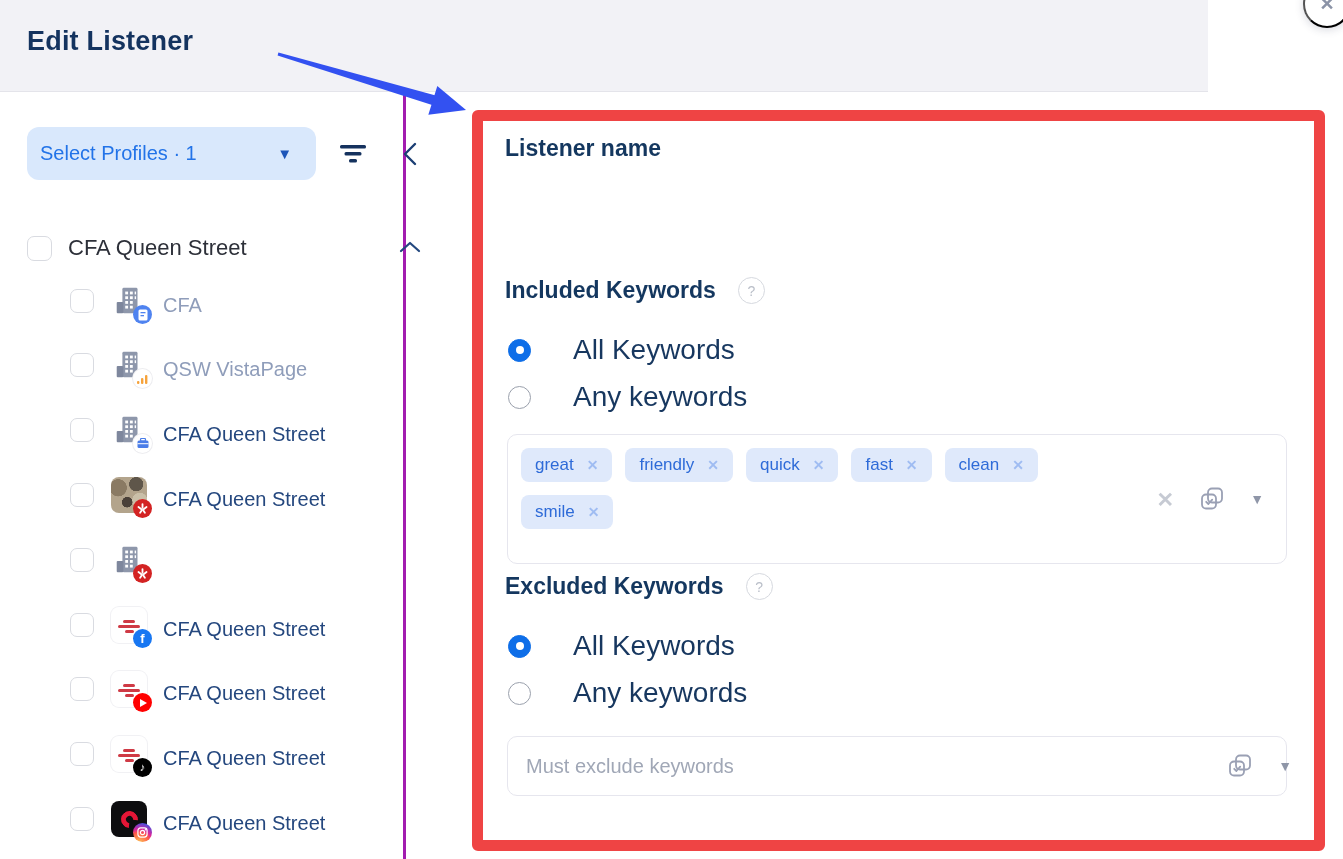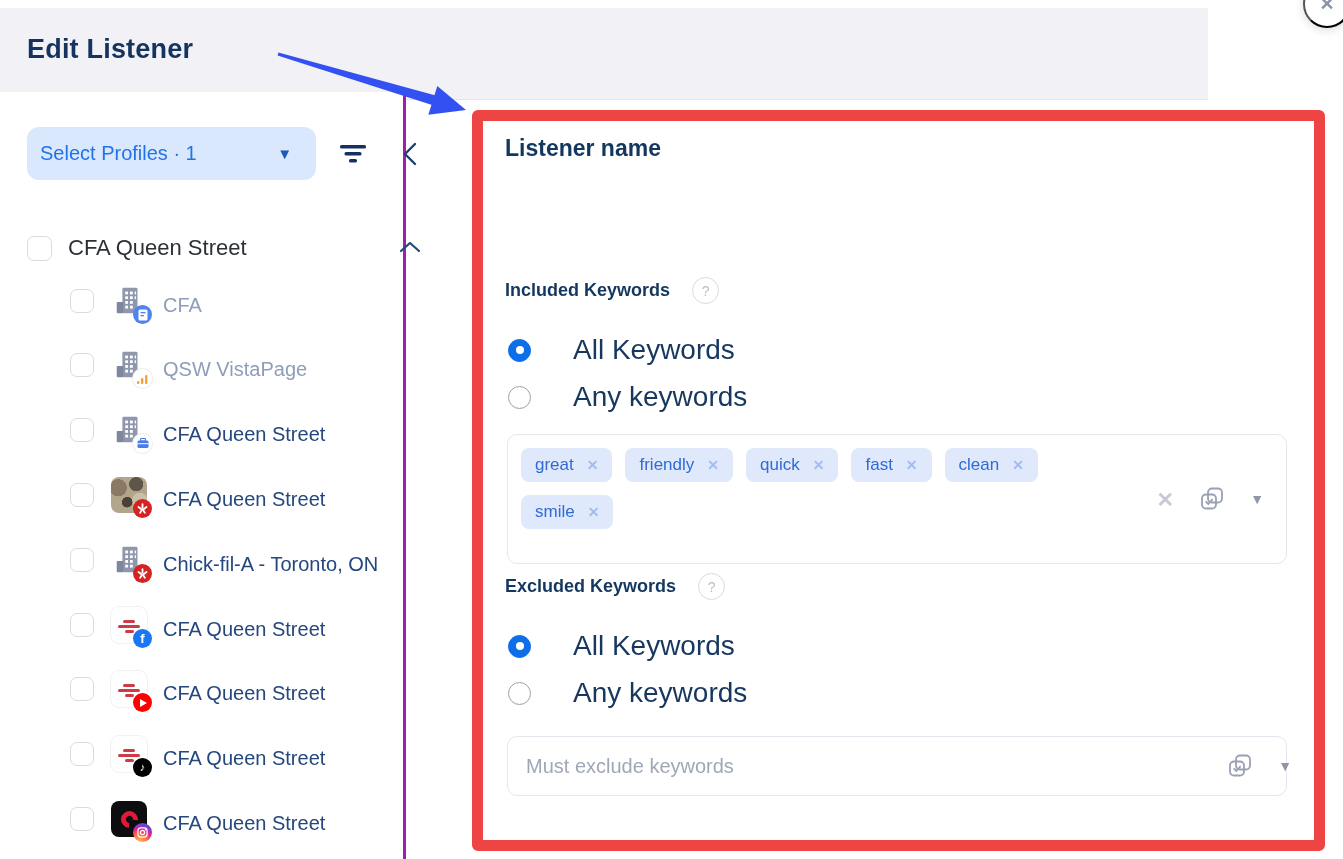--- a/index.html
+++ b/index.html
@@ -11,7 +11,7 @@
   
   .topbar {
     position:absolute; left:0; top:0; width:1208px; height:92px;
-    background:#f2f2f6; border-bottom:1px solid #e4e4ea;margin-top:8px;
+    background:#f2f2f6; border-bottom:1px solid #e4e4ea;
   }
   .page-title {
     position:absolute; left:27px; top:26px; font-size:27px; font-weight:600;

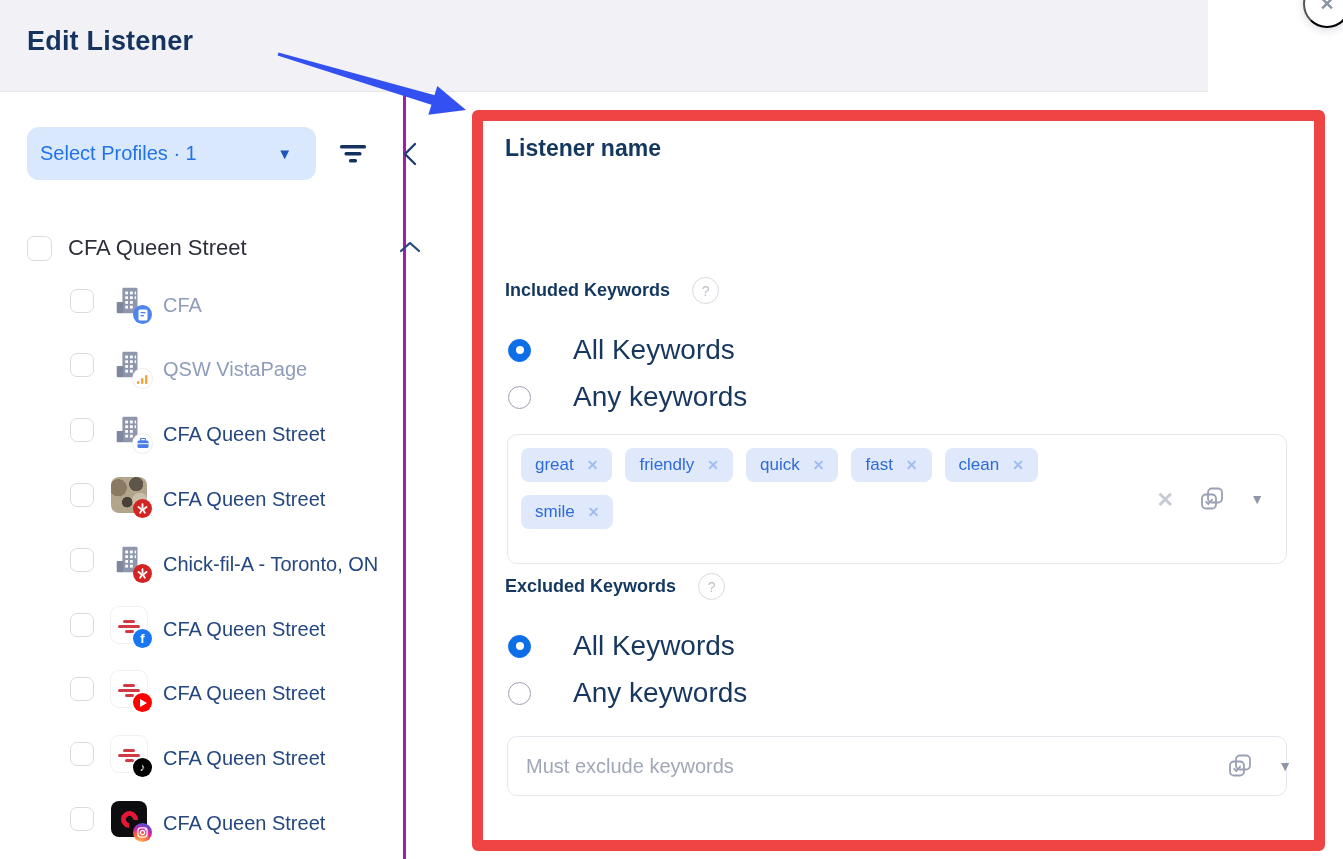--- a/index.html
+++ b/index.html
@@ -110,7 +110,7 @@
     font-family:inherit; font-size:20px; color:#1c3c66; background:#fff;
   }
   .sec-title-row { position:absolute; left:22px; display:flex; align-items:center; gap:22px; }
-  .sec-title { font-size:18px; font-weight:600; color:#14375f; }
+  .sec-title { font-size:23px; font-weight:600; color:#14375f; }
   .help-icon {
     width:27px; height:27px; border-radius:50%; border:1.5px solid #d6d9df;
     color:#b9bec8; font-size:14px; display:flex; align-items:center; justify-content:center;

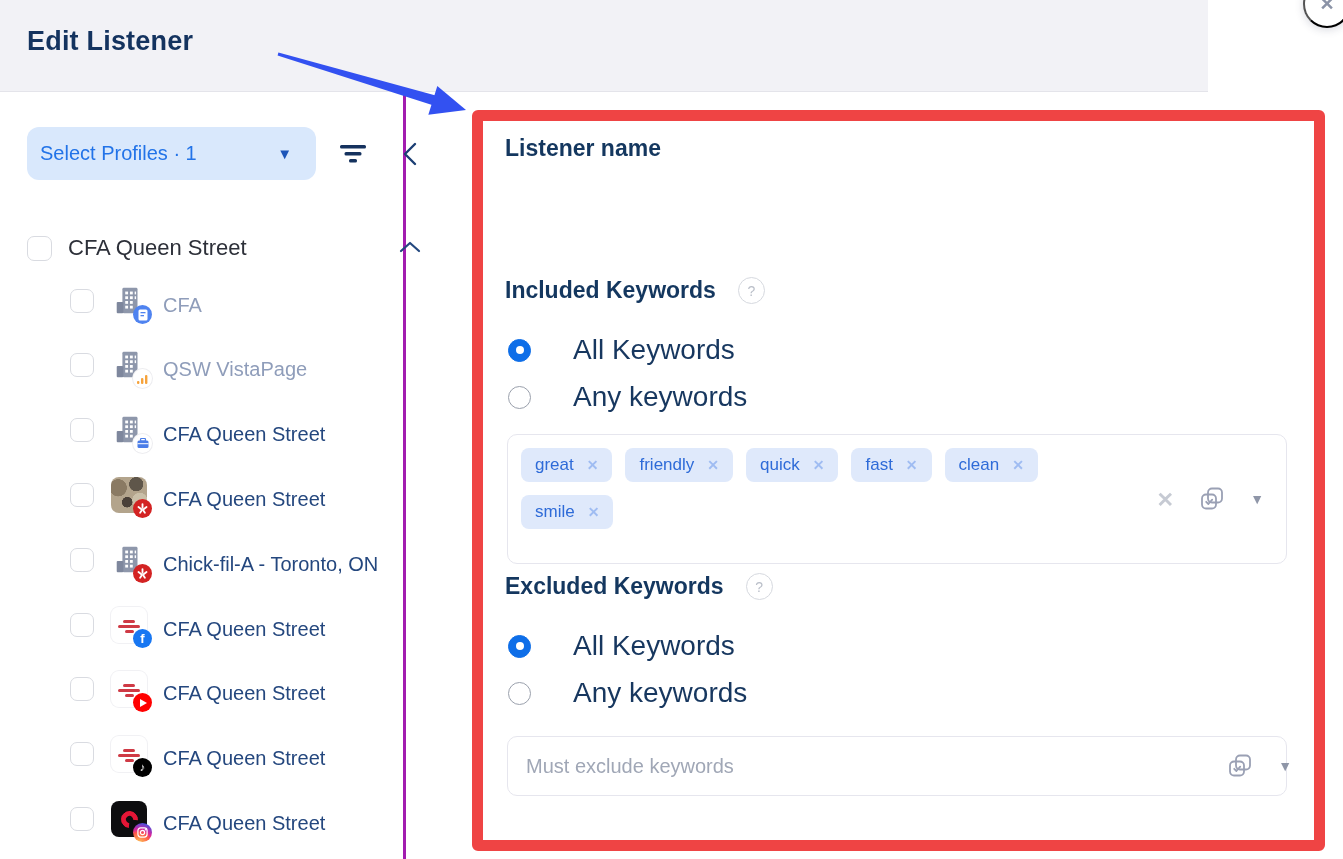--- a/index.html
+++ b/index.html
@@ -329,7 +329,6 @@
             </svg>
         </span>
       </span>
-      <span class="plabel navy">Chick-fil-A - Toronto, ON</span>
     </div>
 
     <div class="prow" style="top:514px">

